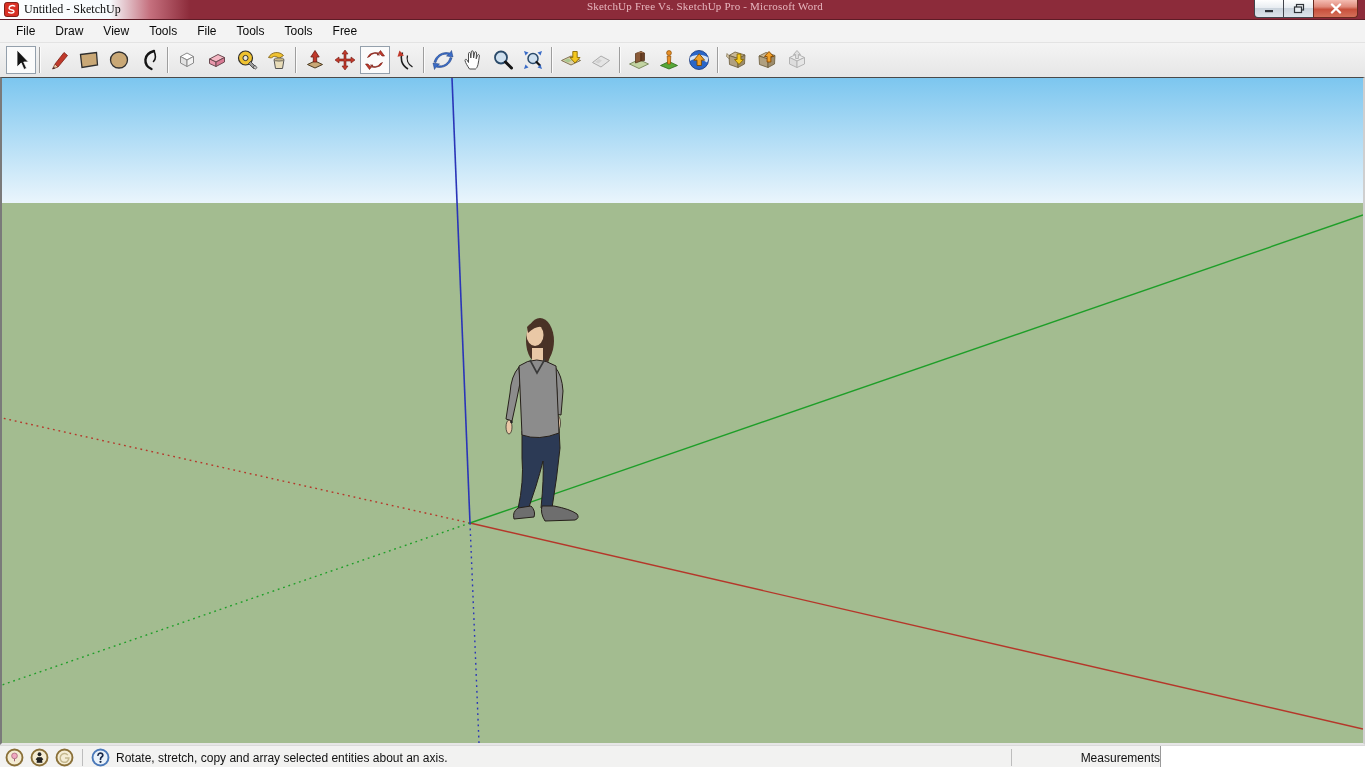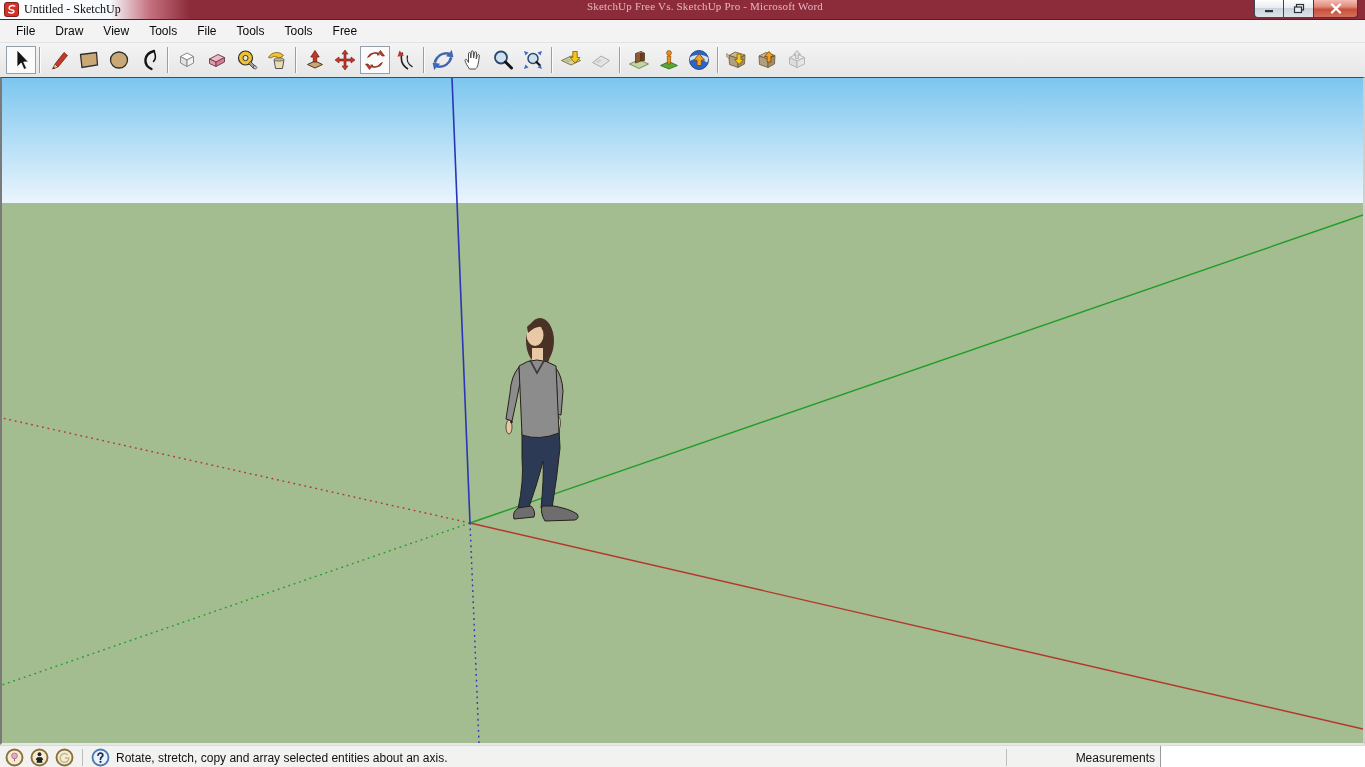--- a/index.html
+++ b/index.html
@@ -77,7 +77,7 @@
   .sb-sep { width: 1px; height: 17px; background: #BDBDBD; margin: 0 8px 0 2px; }
   .hint-text { white-space: nowrap; }
   .sb-spacer { flex: 1; }
-  .measure-label { width: 140px; text-align: right; margin-right: 5px; white-space: nowrap; }
+  .measure-label { width: 140px; text-align: right; white-space: nowrap; }
   .measure-input {
     width: 205px; height: 24px; border: none; border-left: 1px solid #9A9A9A;
     background: #FFFFFF; font-family: "Liberation Sans", sans-serif; font-size: 12px;

